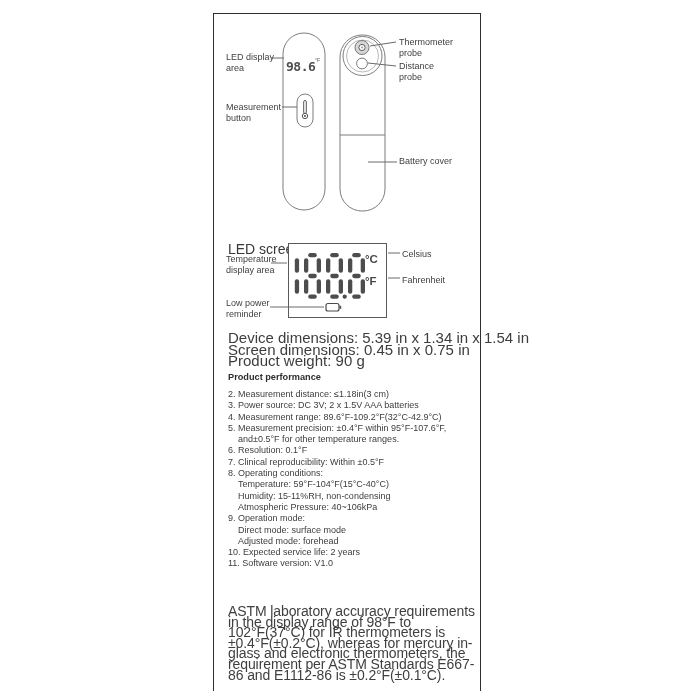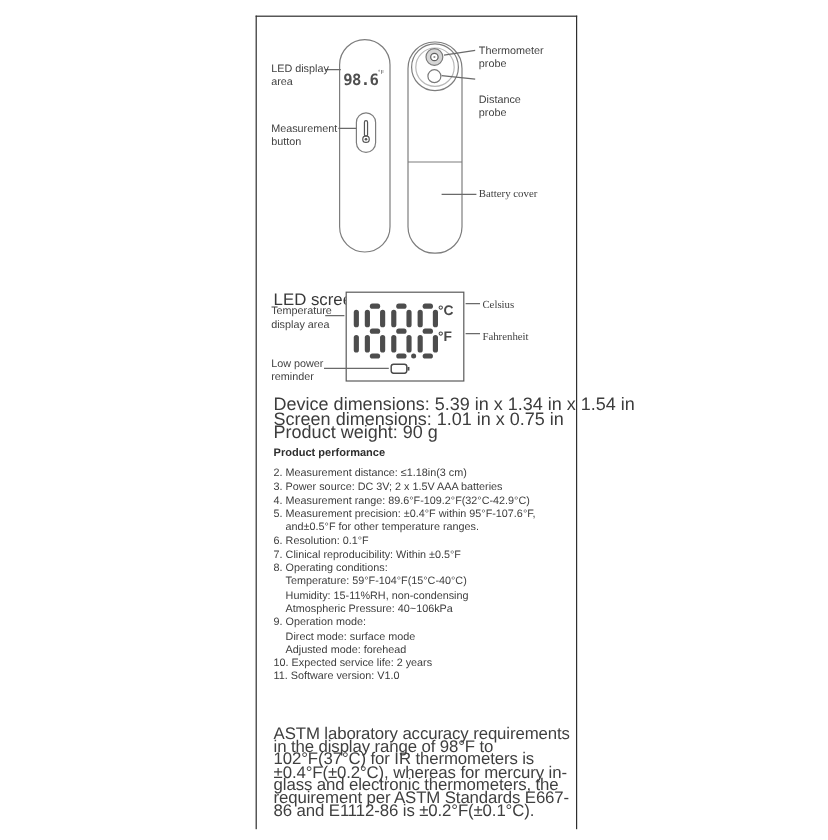--- a/index.html
+++ b/index.html
@@ -72,7 +72,7 @@
     <div class="lbl" style="left:12px;top:38px;width:58px">LED display area</div>
     <div class="lbl" style="left:12px;top:88px;width:72px">Measurement button</div>
     <div class="lbl" style="left:185px;top:23px;width:76px">Thermometer probe</div>
-    <div class="lbl" style="left:185px;top:64px;width:52px">Distance probe</div>
+    <div class="lbl" style="left:185px;top:47px;width:52px">Distance probe</div>
     <div class="lbl nowrap" style="left:185px;top:142px">Battery cover</div>
 
     <div class="section-title">LED screen instructions</div>

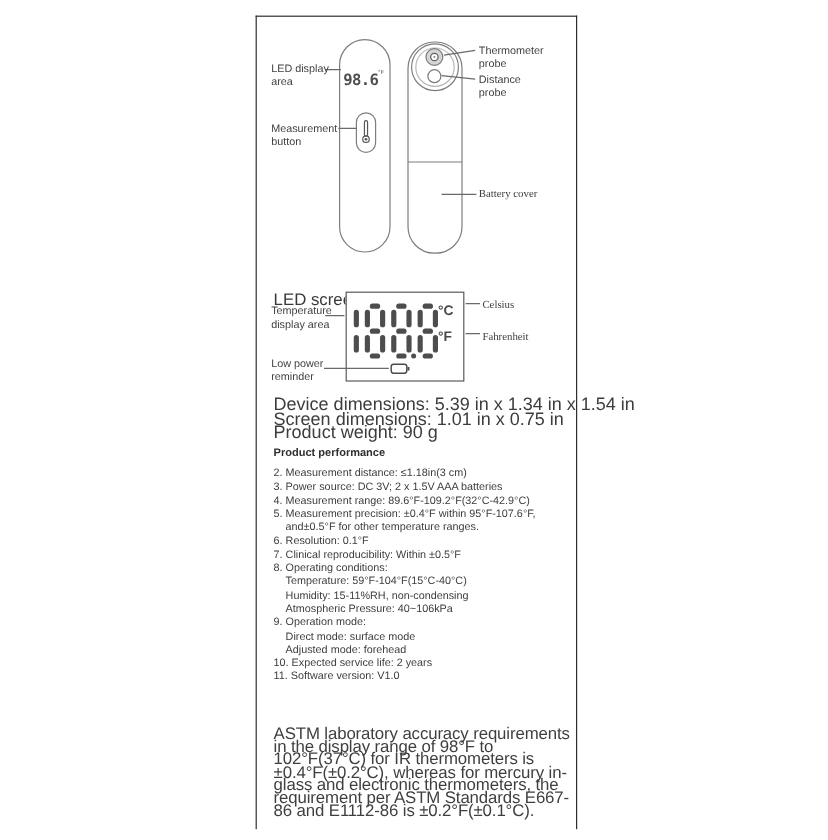--- a/index.html
+++ b/index.html
@@ -10,7 +10,7 @@
   .doc-box > *{position:absolute;}
   svg{display:block;}
   .lbl{font-size:9px;line-height:11px;color:#3f3f3f;}
-  .nowrap{white-space:nowrap;font-family:Liberation Serif, serif;}
+  .nowrap{white-space:nowrap;}
   .section-title{left:14px;top:227px;font-size:14px;color:#383838;white-space:nowrap;}
   .lcd-box{left:74px;top:229px;width:99px;height:75px;border:1px solid #5a5a5a;
            background:#fff;box-sizing:border-box;}

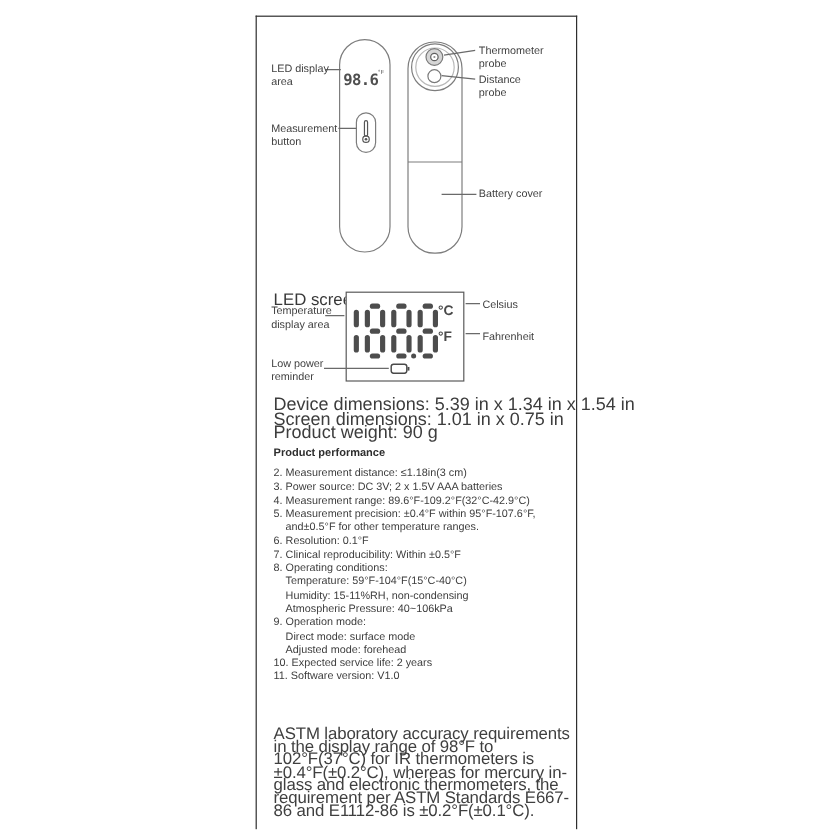--- a/index.html
+++ b/index.html
@@ -121,7 +121,7 @@
 
     <div class="specs">
       <div>Device dimensions: 5.39 in x 1.34 in x 1.54 in</div>
-      <div>Screen dimensions: 1.01 in x 0.75 in</div>
+      <div>Screen dimensions: 0.45 in x 0.75 in</div>
       <div>Product weight: 90 g</div>
     </div>
 

